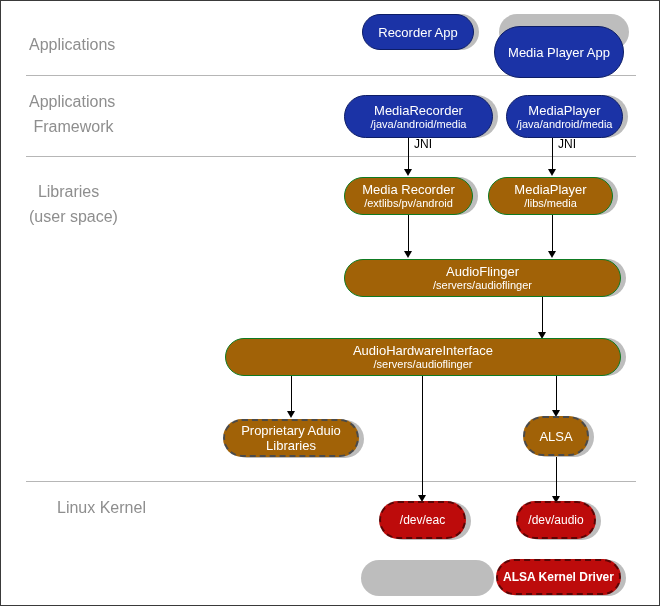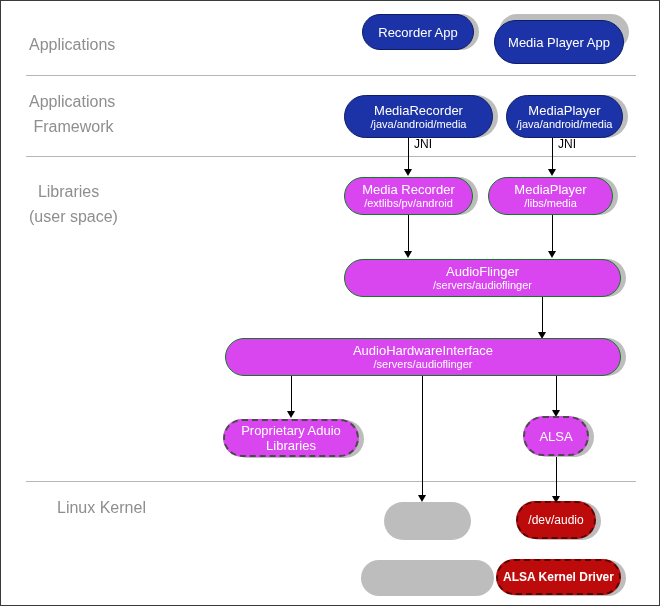--- a/index.html
+++ b/index.html
@@ -129,7 +129,7 @@
   </div>
 
   <div class="shadow" style="left:498px;top:13px;width:130px;height:36px;"></div>
-  <div class="node blue" style="left:493px;top:19px;width:130px;height:44px;">
+  <div class="node blue" style="left:493px;top:25px;width:130px;height:52px;">
     <span class="t1">Media Player App</span>
   </div>
 

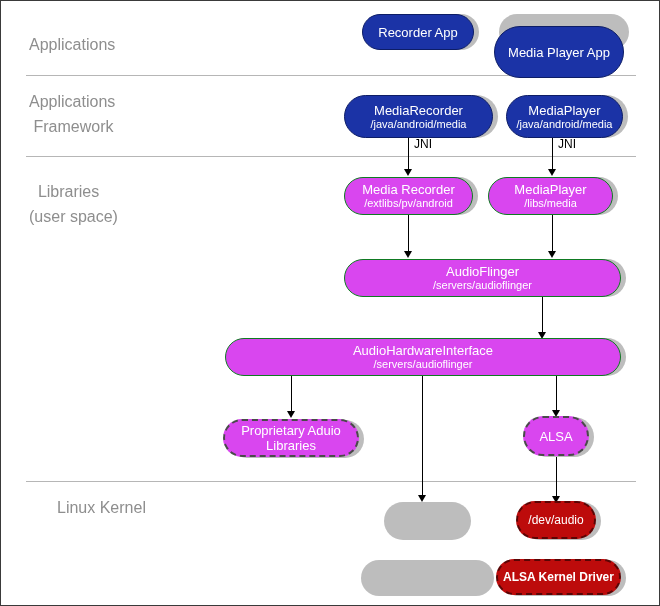--- a/index.html
+++ b/index.html
@@ -48,7 +48,7 @@
     z-index:3;
   }
   .blue{background:#1b33a6;border:1px solid #0d1d66;}
-  .green{background:#d946ef;border:1px solid #0f7a22;}
+  .green{background:#a16207;border:1px solid #0f7a22;}
   .green.dashed{border:2px dashed #4a4a4a;}
   .red{background:#bd0b0b;border:2px dashed #5a0505;}
   

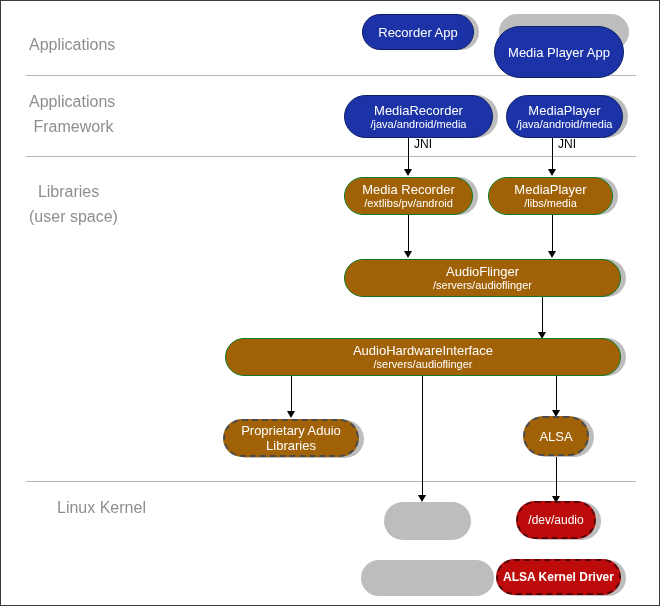--- a/index.html
+++ b/index.html
@@ -181,6 +181,9 @@
   </div>
 
   <div class="shadow" style="left:383px;top:501px;width:87px;height:38px;"></div>
+  <div class="node red small" style="left:378px;top:500px;width:87px;height:38px;">
+    <span class="t1">/dev/eac</span>
+  </div>
 
   <div class="shadow" style="left:520px;top:501px;width:80px;height:38px;"></div>
   <div class="node red small" style="left:515px;top:500px;width:80px;height:38px;">

